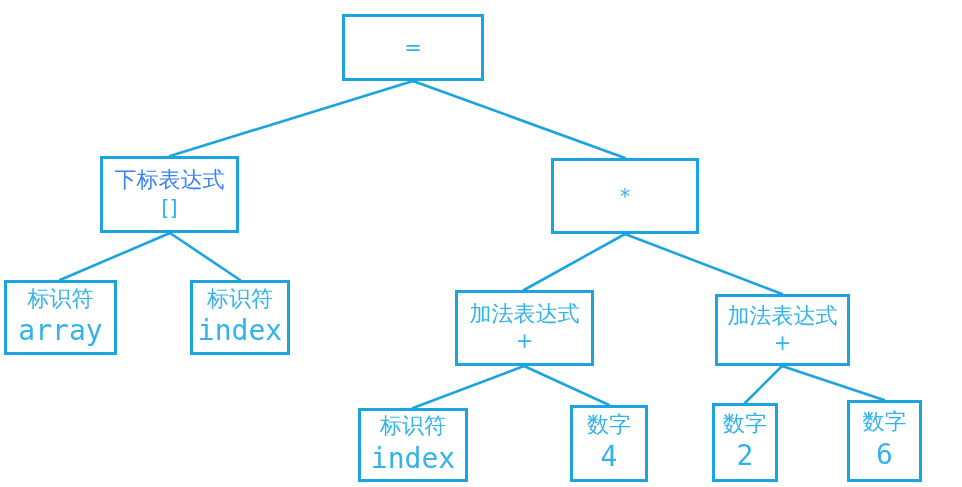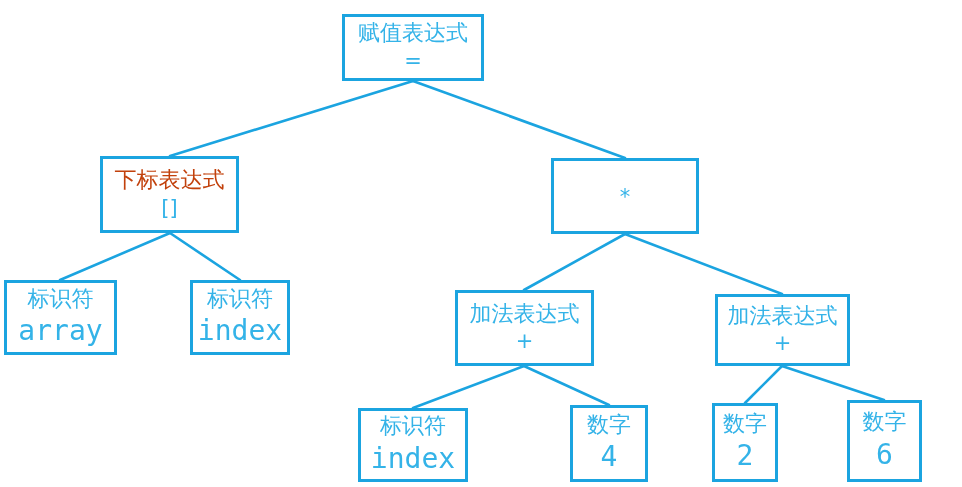--- a/index.html
+++ b/index.html
@@ -85,7 +85,6 @@
 
   <div id="nodes-layer">
       <div class="node" style="left: 342px; top: 14px; width: 142px; height: 67px; border-color: rgb(27, 164, 224);">
-        <div class="node-title" style="color: rgb(52, 179, 232);">赋值表达式</div>
         <div class="node-sub sym" style="color: rgb(52, 179, 232);">=</div>
       </div>
       <div class="node" style="left: 100px; top: 156px; width: 139px; height: 77px; border-color: rgb(27, 164, 224);">

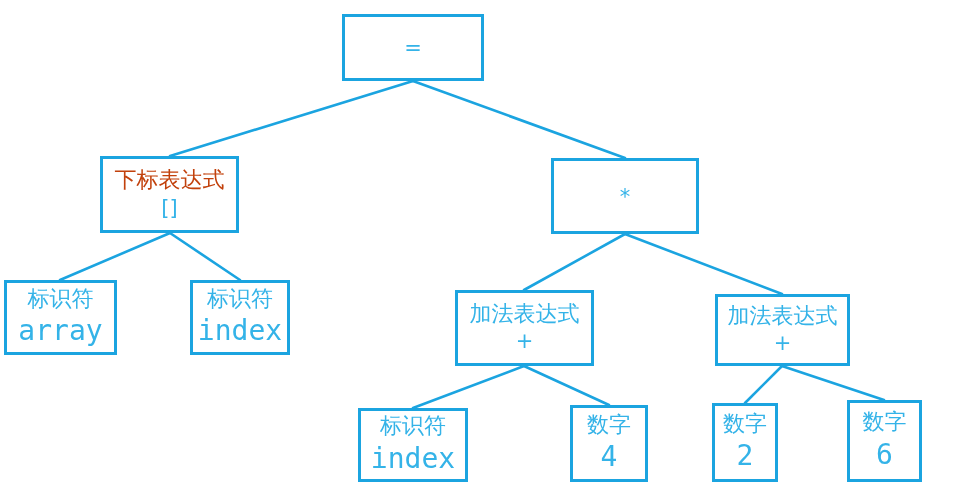--- a/index.html
+++ b/index.html
@@ -88,7 +88,7 @@
         <div class="node-sub sym" style="color: rgb(52, 179, 232);">=</div>
       </div>
       <div class="node" style="left: 100px; top: 156px; width: 139px; height: 77px; border-color: rgb(27, 164, 224);">
-        <div class="node-title" style="color: #c2410c;">下标表达式</div>
+        <div class="node-title" style="color: #3b82f6;">下标表达式</div>
         <div class="node-sub sym" style="color: rgb(52, 179, 232);">[]</div>
       </div>
       <div class="node" style="left: 551px; top: 158px; width: 148px; height: 76px; border-color: rgb(27, 164, 224);">

